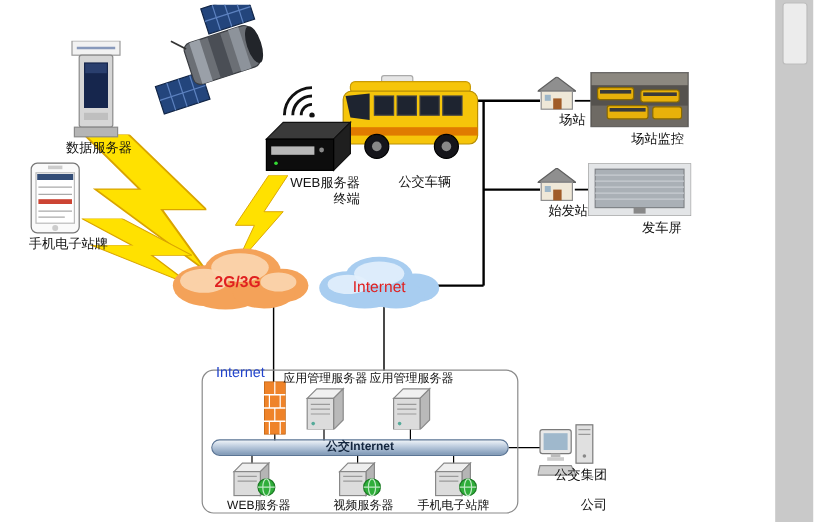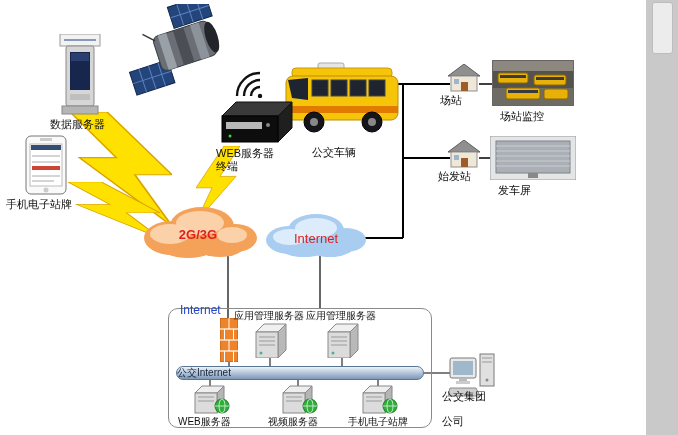--- a/index.html
+++ b/index.html
@@ -7,7 +7,7 @@
   body { font-family:"Liberation Sans", sans-serif; }
   #canvas { position:relative; width:678px; height:435px; background:#ffffff; overflow:hidden; }
   .abs { position:absolute; }
-  .lbl { position:absolute; font-size:11px; color:#111; text-align:left; line-height:1.2; z-index:3; white-space:nowrap; }
+  .lbl { position:absolute; font-size:11px; color:#111; text-align:right; line-height:1.2; z-index:3; white-space:nowrap; }
   .lbl-sm { font-size:10px; }
   .lbl-blue { color:#2244cc; font-size:12px; }
   svg { display:block; }

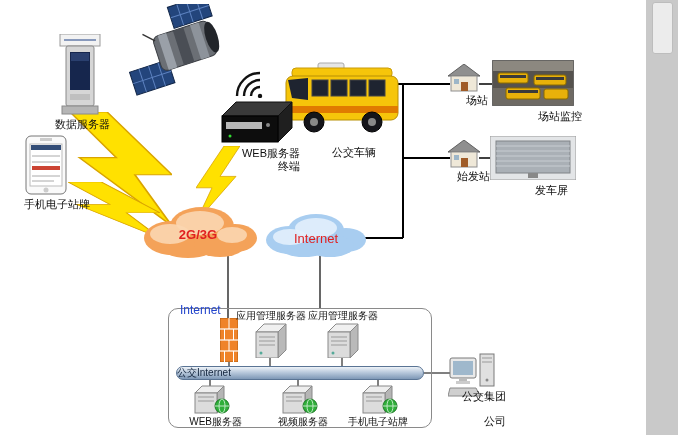--- a/index.html
+++ b/index.html
@@ -179,7 +179,7 @@
     <rect x="16" y="30" width="30" height="3" fill="#3a3a3a"></rect>
     <rect x="52" y="29" width="24" height="10" rx="2" fill="#e8b10a" stroke="#8a6a00"></rect>
   </svg>
-  <div class="lbl" style="left:500px;top:110px;width:82px">场站监控</div>
+  <div class="lbl" style="left:488px;top:110px;width:82px">场站监控</div>
 
   <svg class="abs z2" style="left:448px;top:140px" width="32" height="28">
     <polygon points="0,12 16,0 32,12" fill="#8f8f8f" stroke="#5f5f5f"></polygon>

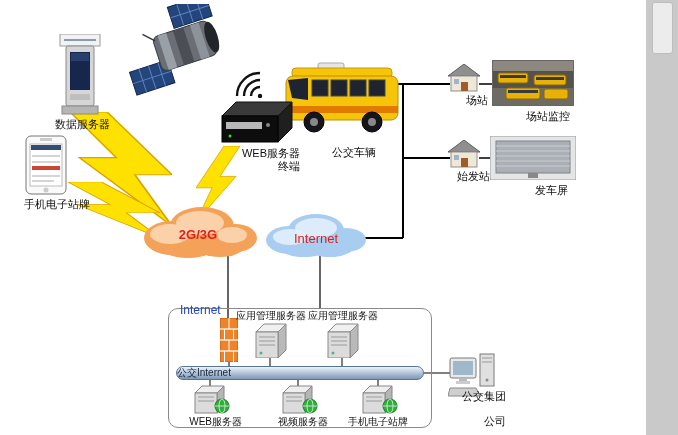--- a/index.html
+++ b/index.html
@@ -16,7 +16,7 @@
   #bus-internet-bar { position:absolute; left:176px; top:366px; width:248px; height:14px;
     border:1px solid #5a7494; border-radius:7px; z-index:2;
     background:linear-gradient(180deg,#eef3f8 0%,#b9c9dc 45%,#7e98b6 100%); }
-  #bus-internet-bar .bar-label { font-size:10px; color:#14263e; text-align:left; line-height:12px; }
+  #bus-internet-bar .bar-label { font-size:10px; color:#14263e; text-align:center; line-height:12px;font-weight:bold; }
   #right-strip { position:absolute; left:646px; top:0; width:32px; height:435px; background:#c9c9c9; z-index:5; }
   #scroll-thumb { position:absolute; left:6px; top:2px; width:21px; height:52px; background:#ececec; border:1px solid #bdbdbd; border-radius:3px; }
   .z1 { z-index:1; } .z2 { z-index:2; }

